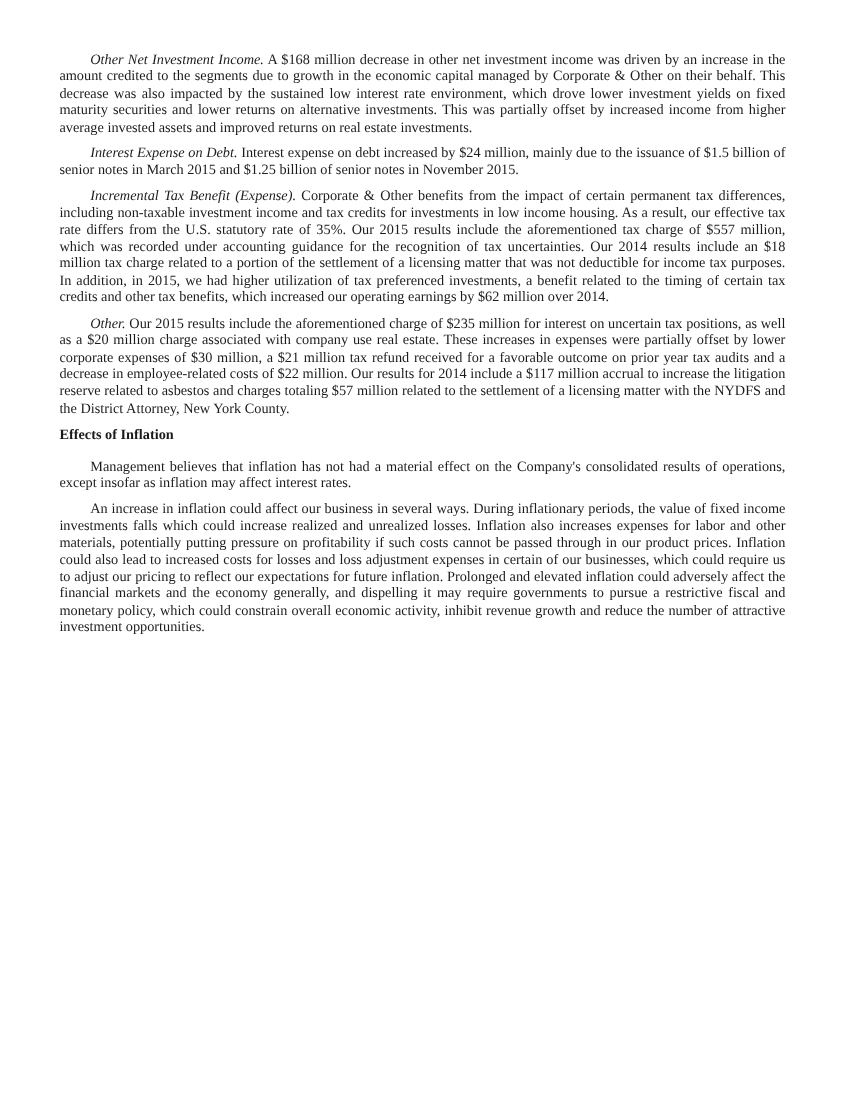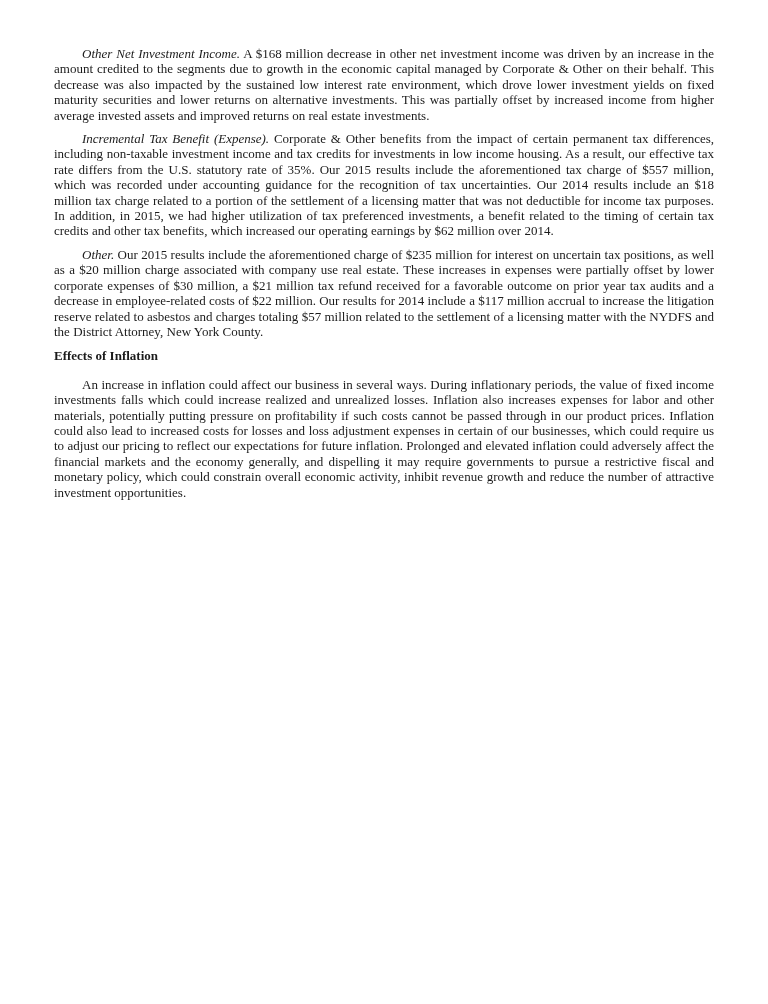--- a/index.html
+++ b/index.html
@@ -61,6 +61,7 @@
 
     <p><span class="lead">Other Net Investment Income.</span> <span>A $168 million decrease in other net investment income was driven by an increase in the amount credited to the segments due to growth in the economic capital managed by Corporate &amp; Other on their behalf. This decrease was also impacted by the sustained low interest rate environment, which drove lower investment yields on fixed maturity securities and lower returns on alternative investments. This was partially offset by increased income from higher average invested assets and improved returns on real estate investments.</span></p>
 
+    <p><span class="lead">Interest Expense on Debt.</span> <span>Interest expense on debt increased by $24 million, mainly due to the issuance of $1.5 billion of senior notes in March 2015 and $1.25 billion of senior notes in November 2015.</span></p>
 
     <p><span class="lead">Incremental Tax Benefit (Expense).</span> <span>Corporate &amp; Other benefits from the impact of certain permanent tax differences, including non-taxable investment income and tax credits for investments in low income housing. As a result, our effective tax rate differs from the U.S. statutory rate of 35%. Our 2015 results include the aforementioned tax charge of $557 million, which was recorded under accounting guidance for the recognition of tax uncertainties. Our 2014 results include an $18 million tax charge related to a portion of the settlement of a licensing matter that was not deductible for income tax purposes. In addition, in 2015, we had higher utilization of tax preferenced investments, a benefit related to the timing of certain tax credits and other tax benefits, which increased our operating earnings by $62 million over 2014.</span></p>
 

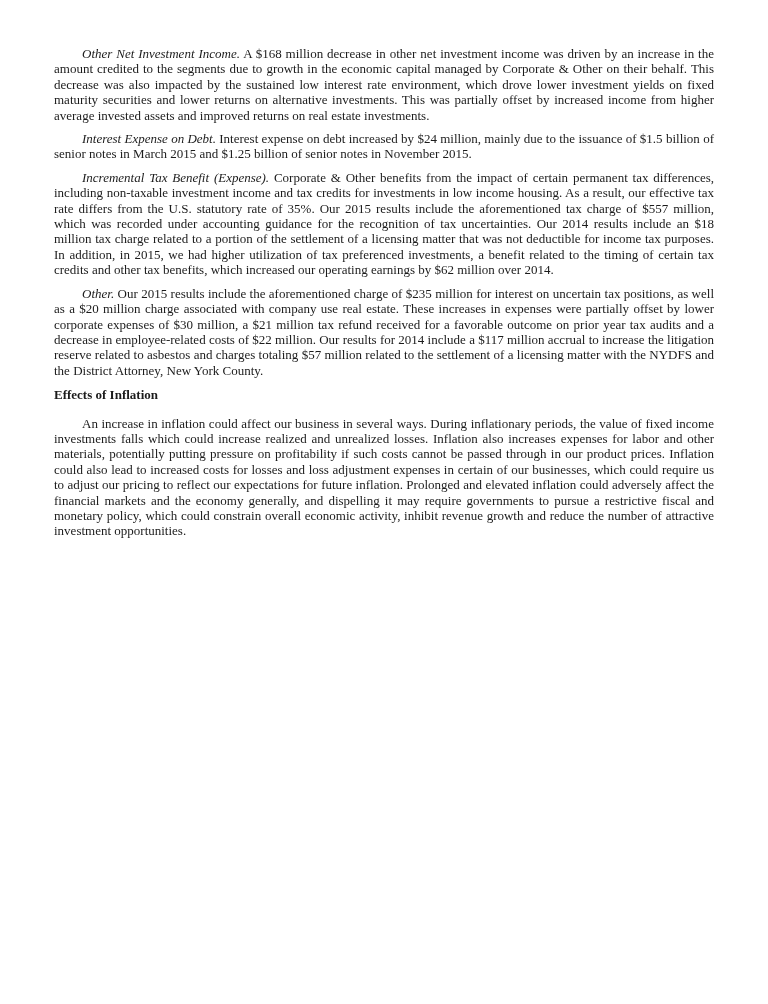--- a/index.html
+++ b/index.html
@@ -69,6 +69,7 @@
 
     <h2 class="section-heading">Effects of Inflation</h2>
 
+    <p>Management believes that inflation has not had a material effect on the Company's consolidated results of operations, except insofar as inflation may affect interest rates.</p>
 
     <p>An increase in inflation could affect our business in several ways. During inflationary periods, the value of fixed income investments falls which could increase realized and unrealized losses. Inflation also increases expenses for labor and other materials, potentially putting pressure on profitability if such costs cannot be passed through in our product prices. Inflation could also lead to increased costs for losses and loss adjustment expenses in certain of our businesses, which could require us to adjust our pricing to reflect our expectations for future inflation. Prolonged and elevated inflation could adversely affect the financial markets and the economy generally, and dispelling it may require governments to pursue a restrictive fiscal and monetary policy, which could constrain overall economic activity, inhibit revenue growth and reduce the number of attractive investment opportunities.</p>
 

